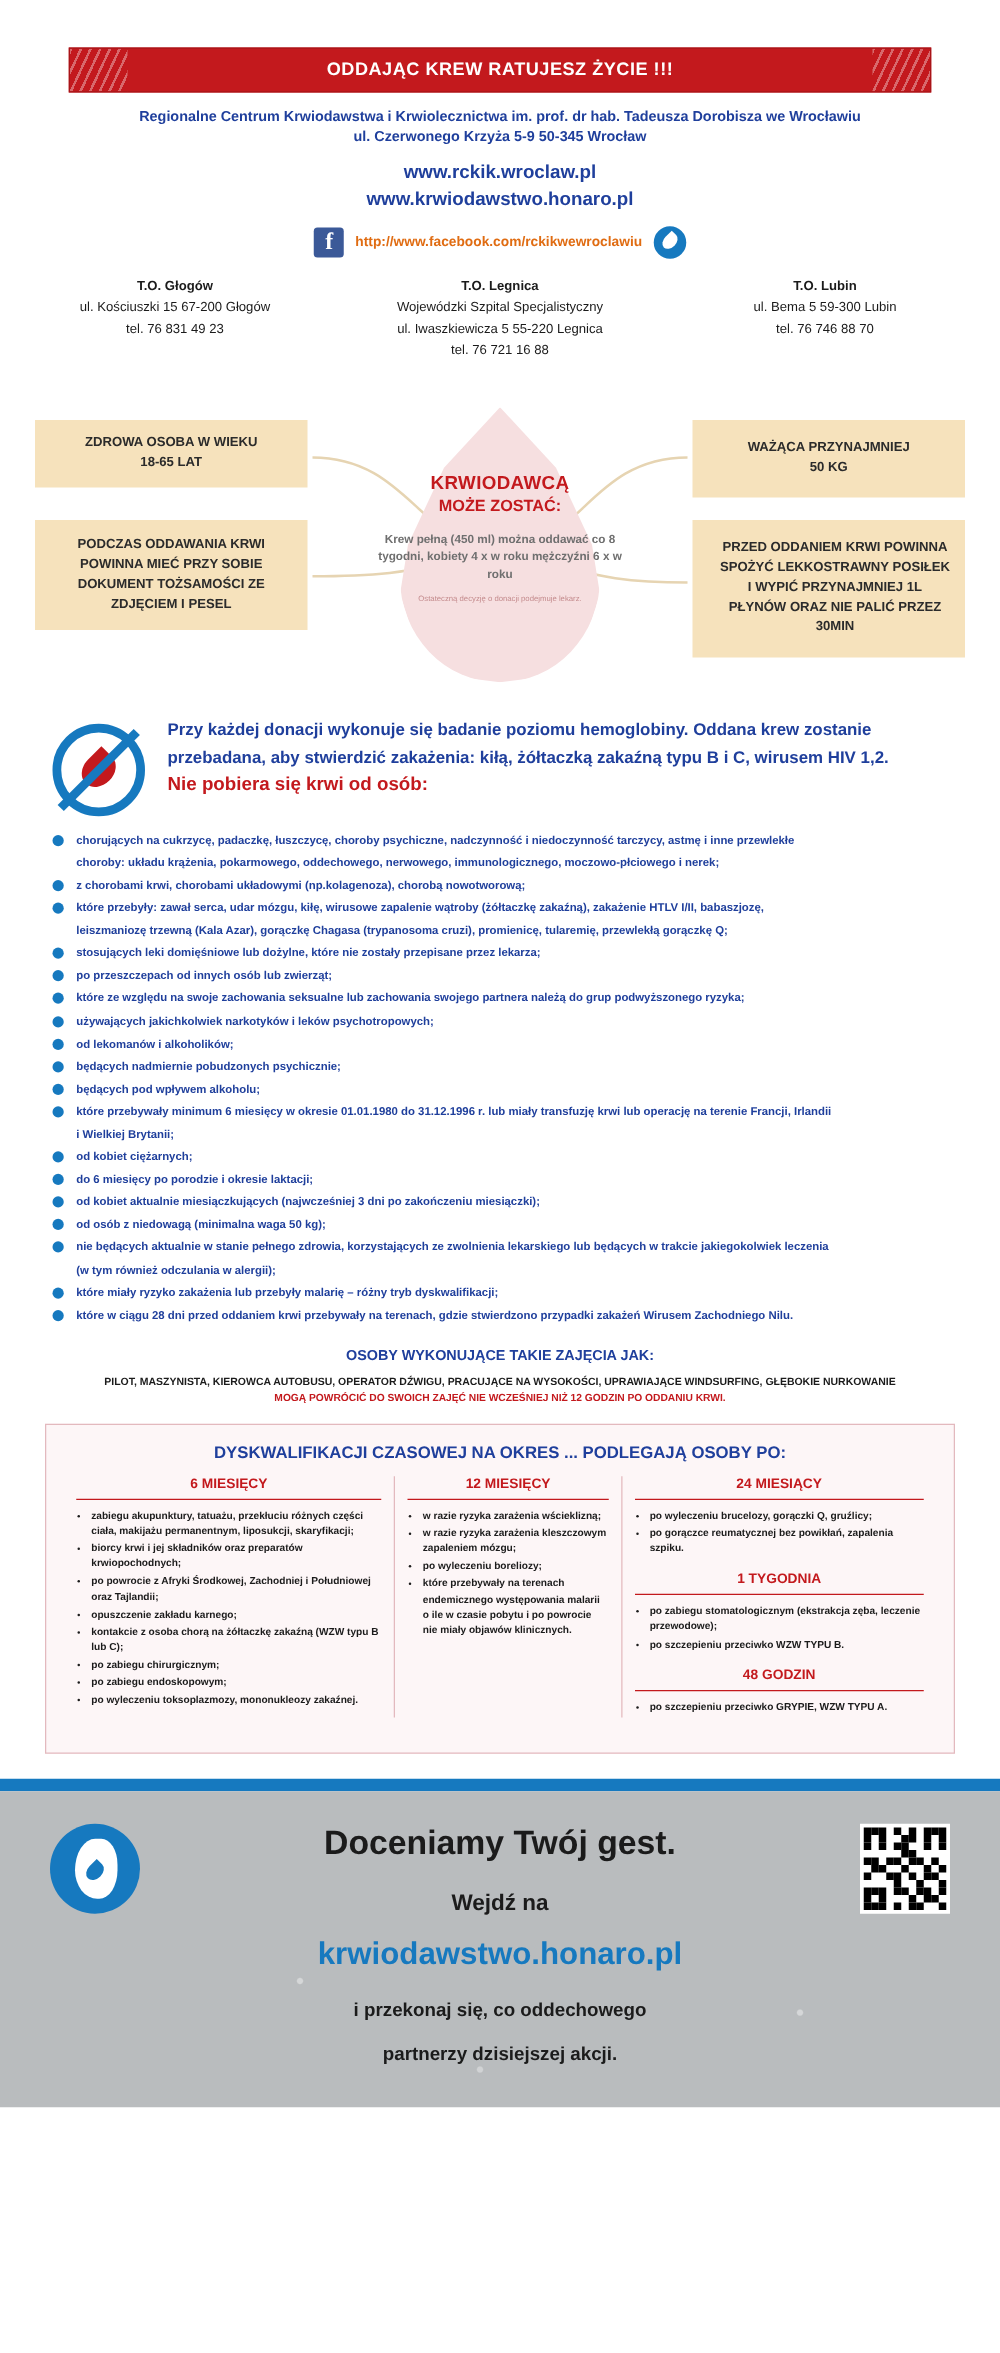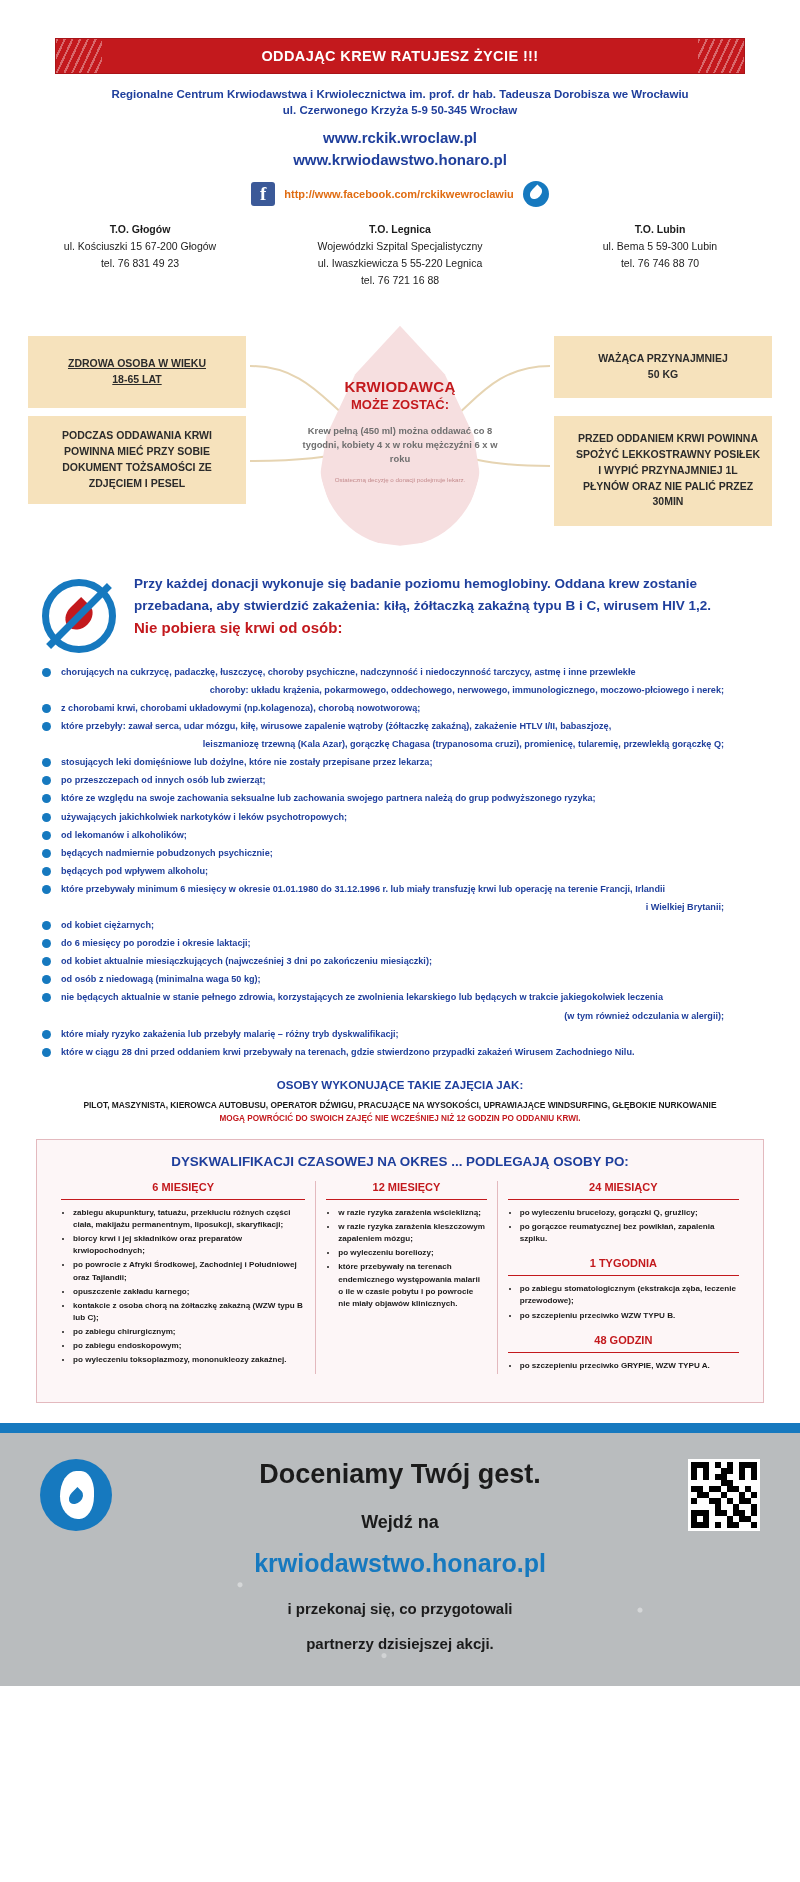--- a/index.html
+++ b/index.html
@@ -74,7 +74,7 @@
     line-height:1.5; padding:12px 10px;
     display:flex; align-items:center; justify-content:center;
   }
-  .ebox.b1 { left:28px;  top:20px;  width:218px; height:72px;text-decoration:underline; }
+  .ebox.b1 { left:28px;  top:20px;  width:218px; height:54px; }
   .ebox.b2 { left:28px;  top:100px; width:218px; height:88px; }
   .ebox.b3 { right:28px; top:20px;  width:218px; height:62px; }
   .ebox.b4 { right:28px; top:100px; width:218px; height:110px;padding-left:20px; }

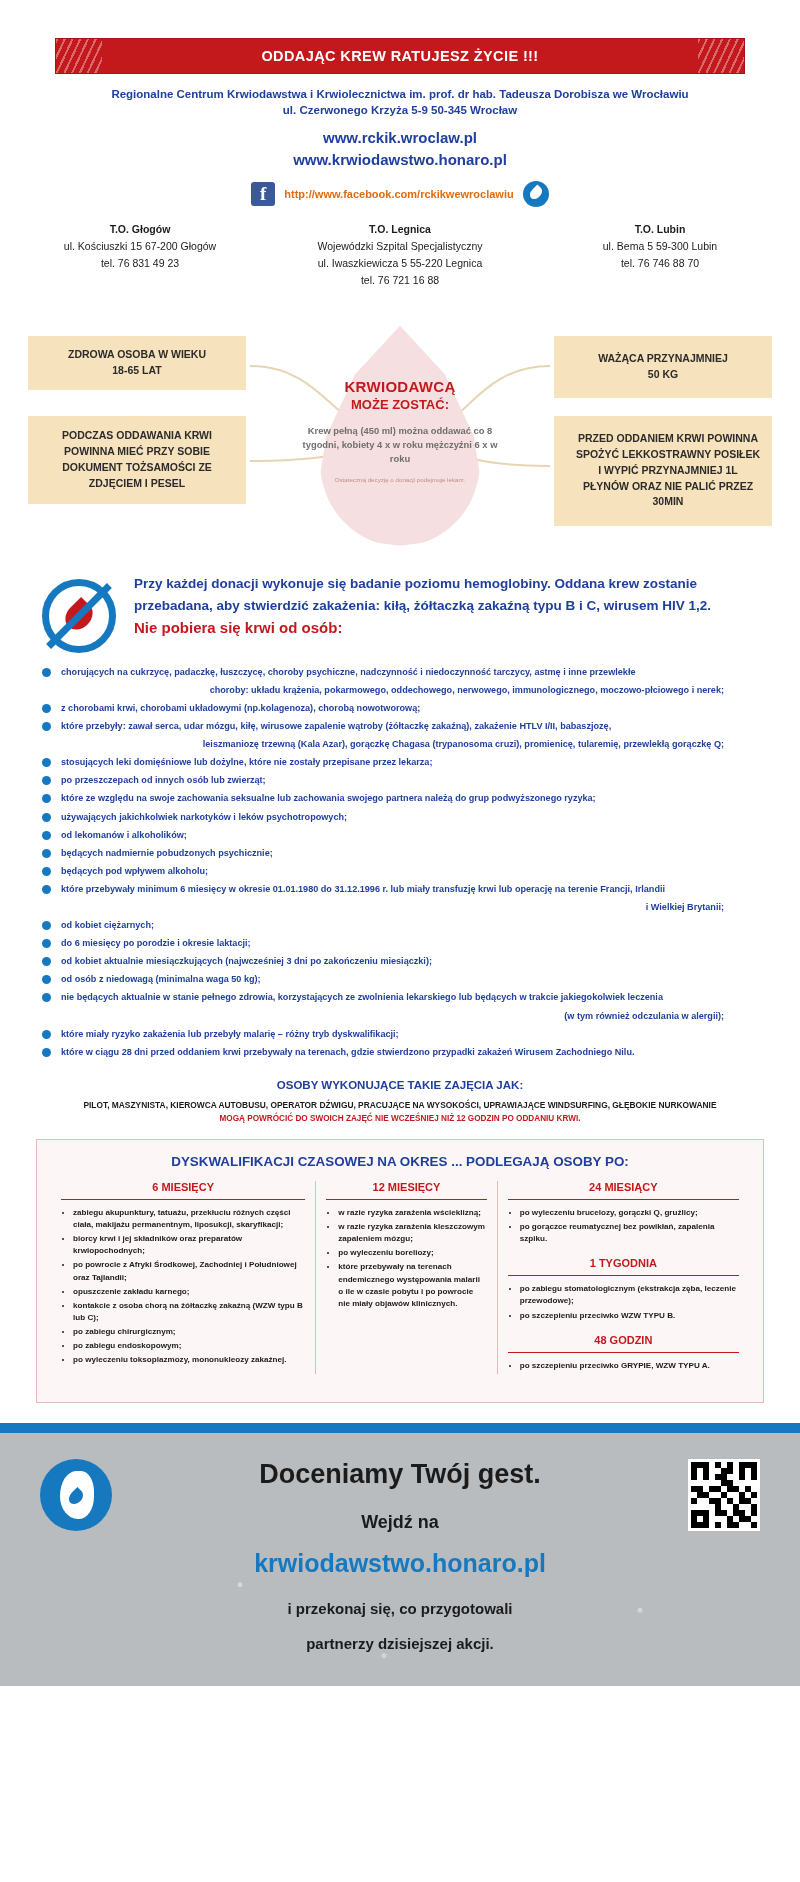--- a/index.html
+++ b/index.html
@@ -116,7 +116,7 @@
   .hemo-txt .red { color:#c3191d; font-size:15px; }
 
   
-  .excl { padding:12px 76px 0 42px;text-align:right; }
+  .excl { padding:12px 76px 0 42px; }
   .excl .row { display:flex; gap:10px; margin-bottom:4px; }
   .excl .bullet {
     flex:0 0 auto; width:9px;height:9px;border-radius:50%;background:#1679bf;margin-top:3px;

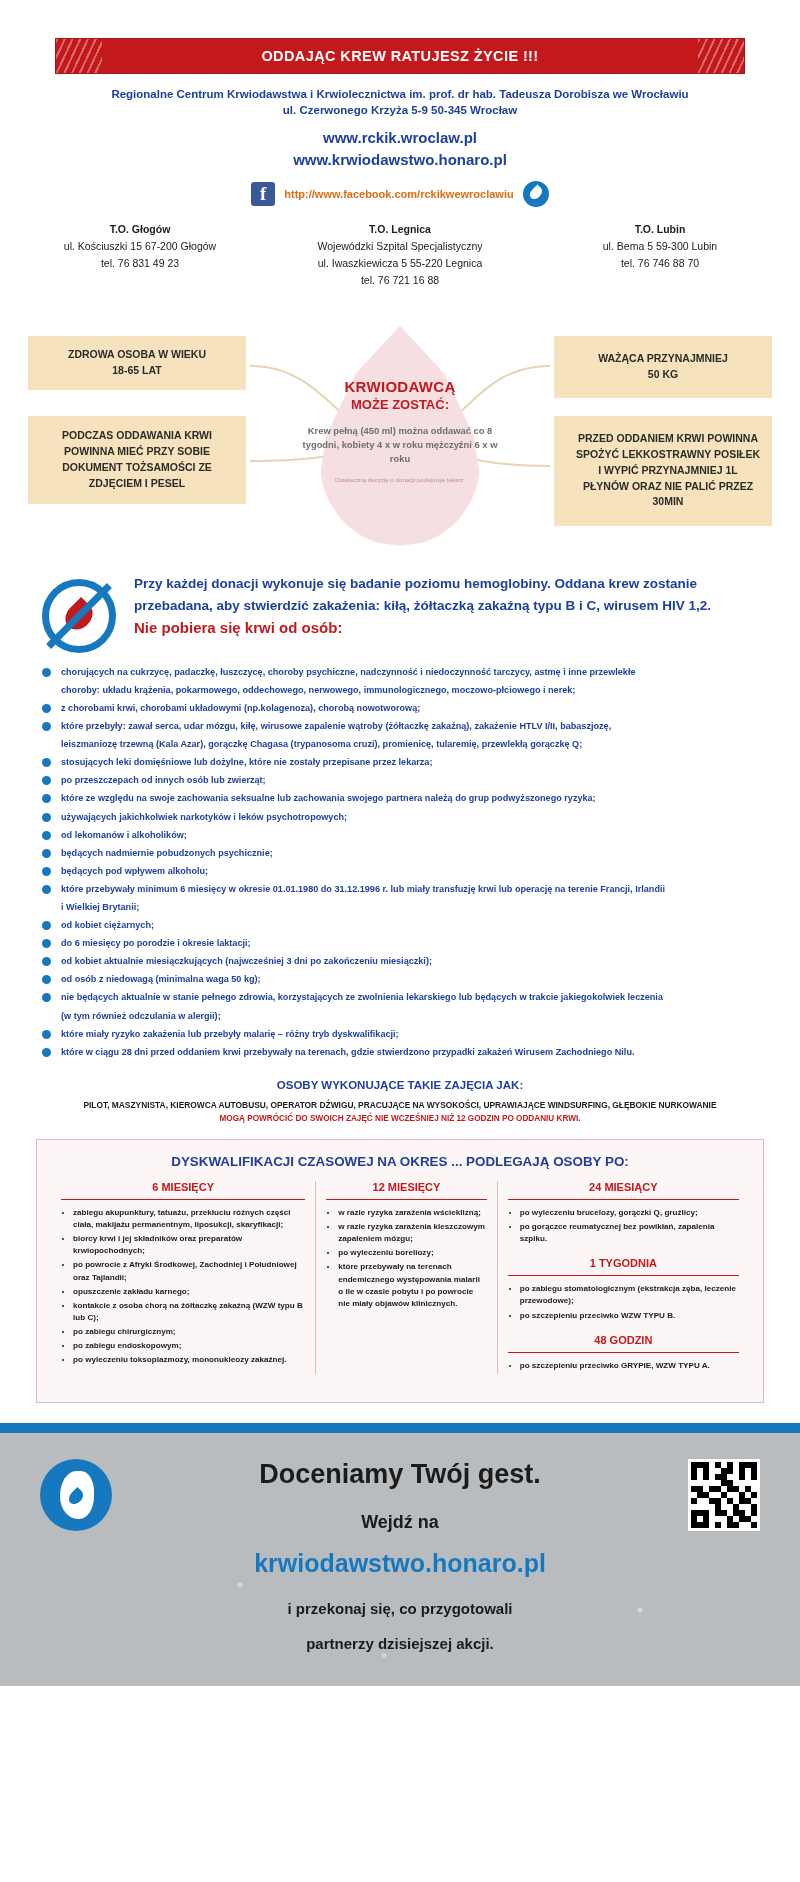--- a/index.html
+++ b/index.html
@@ -409,7 +409,7 @@
         <div class="big">Doceniamy Twój gest.</div>
         <div class="wejdz">Wejdź na</div>
         <div class="url">krwiodawstwo.honaro.pl</div>
-        <div class="l3">i przekonaj się, co przygotowali</div>
+        <div class="l3">i przekonaj się, co oddechowego</div>
         <div class="l4">partnerzy dzisiejszej akcji.</div>
       </div>
       <div class="qr">

